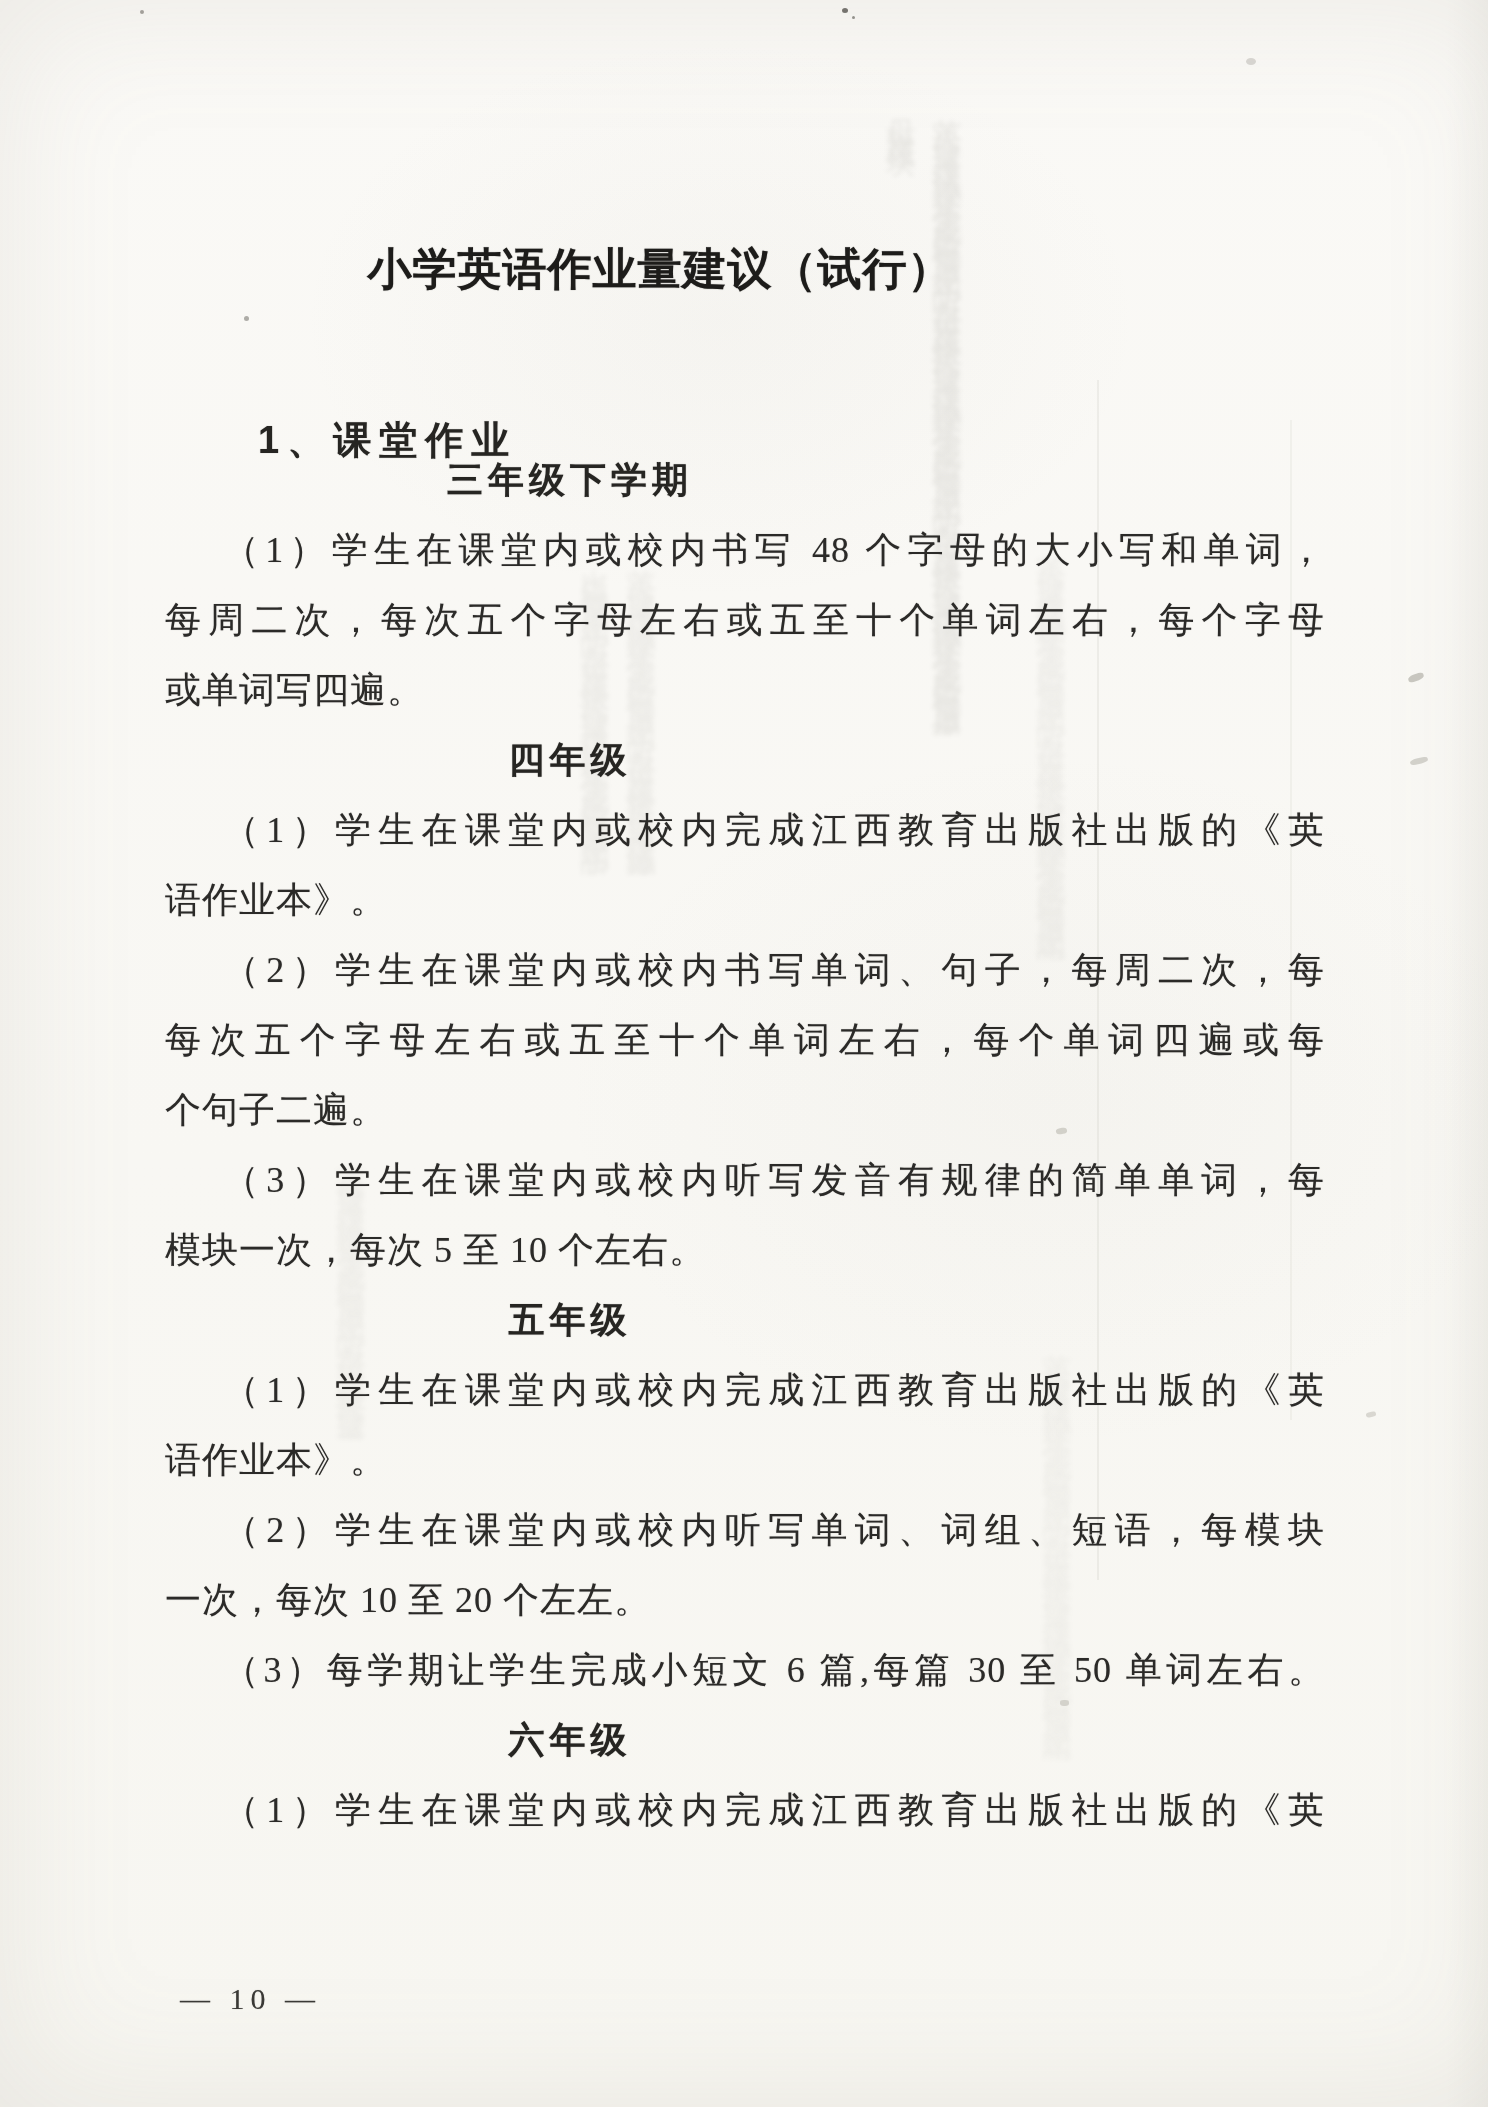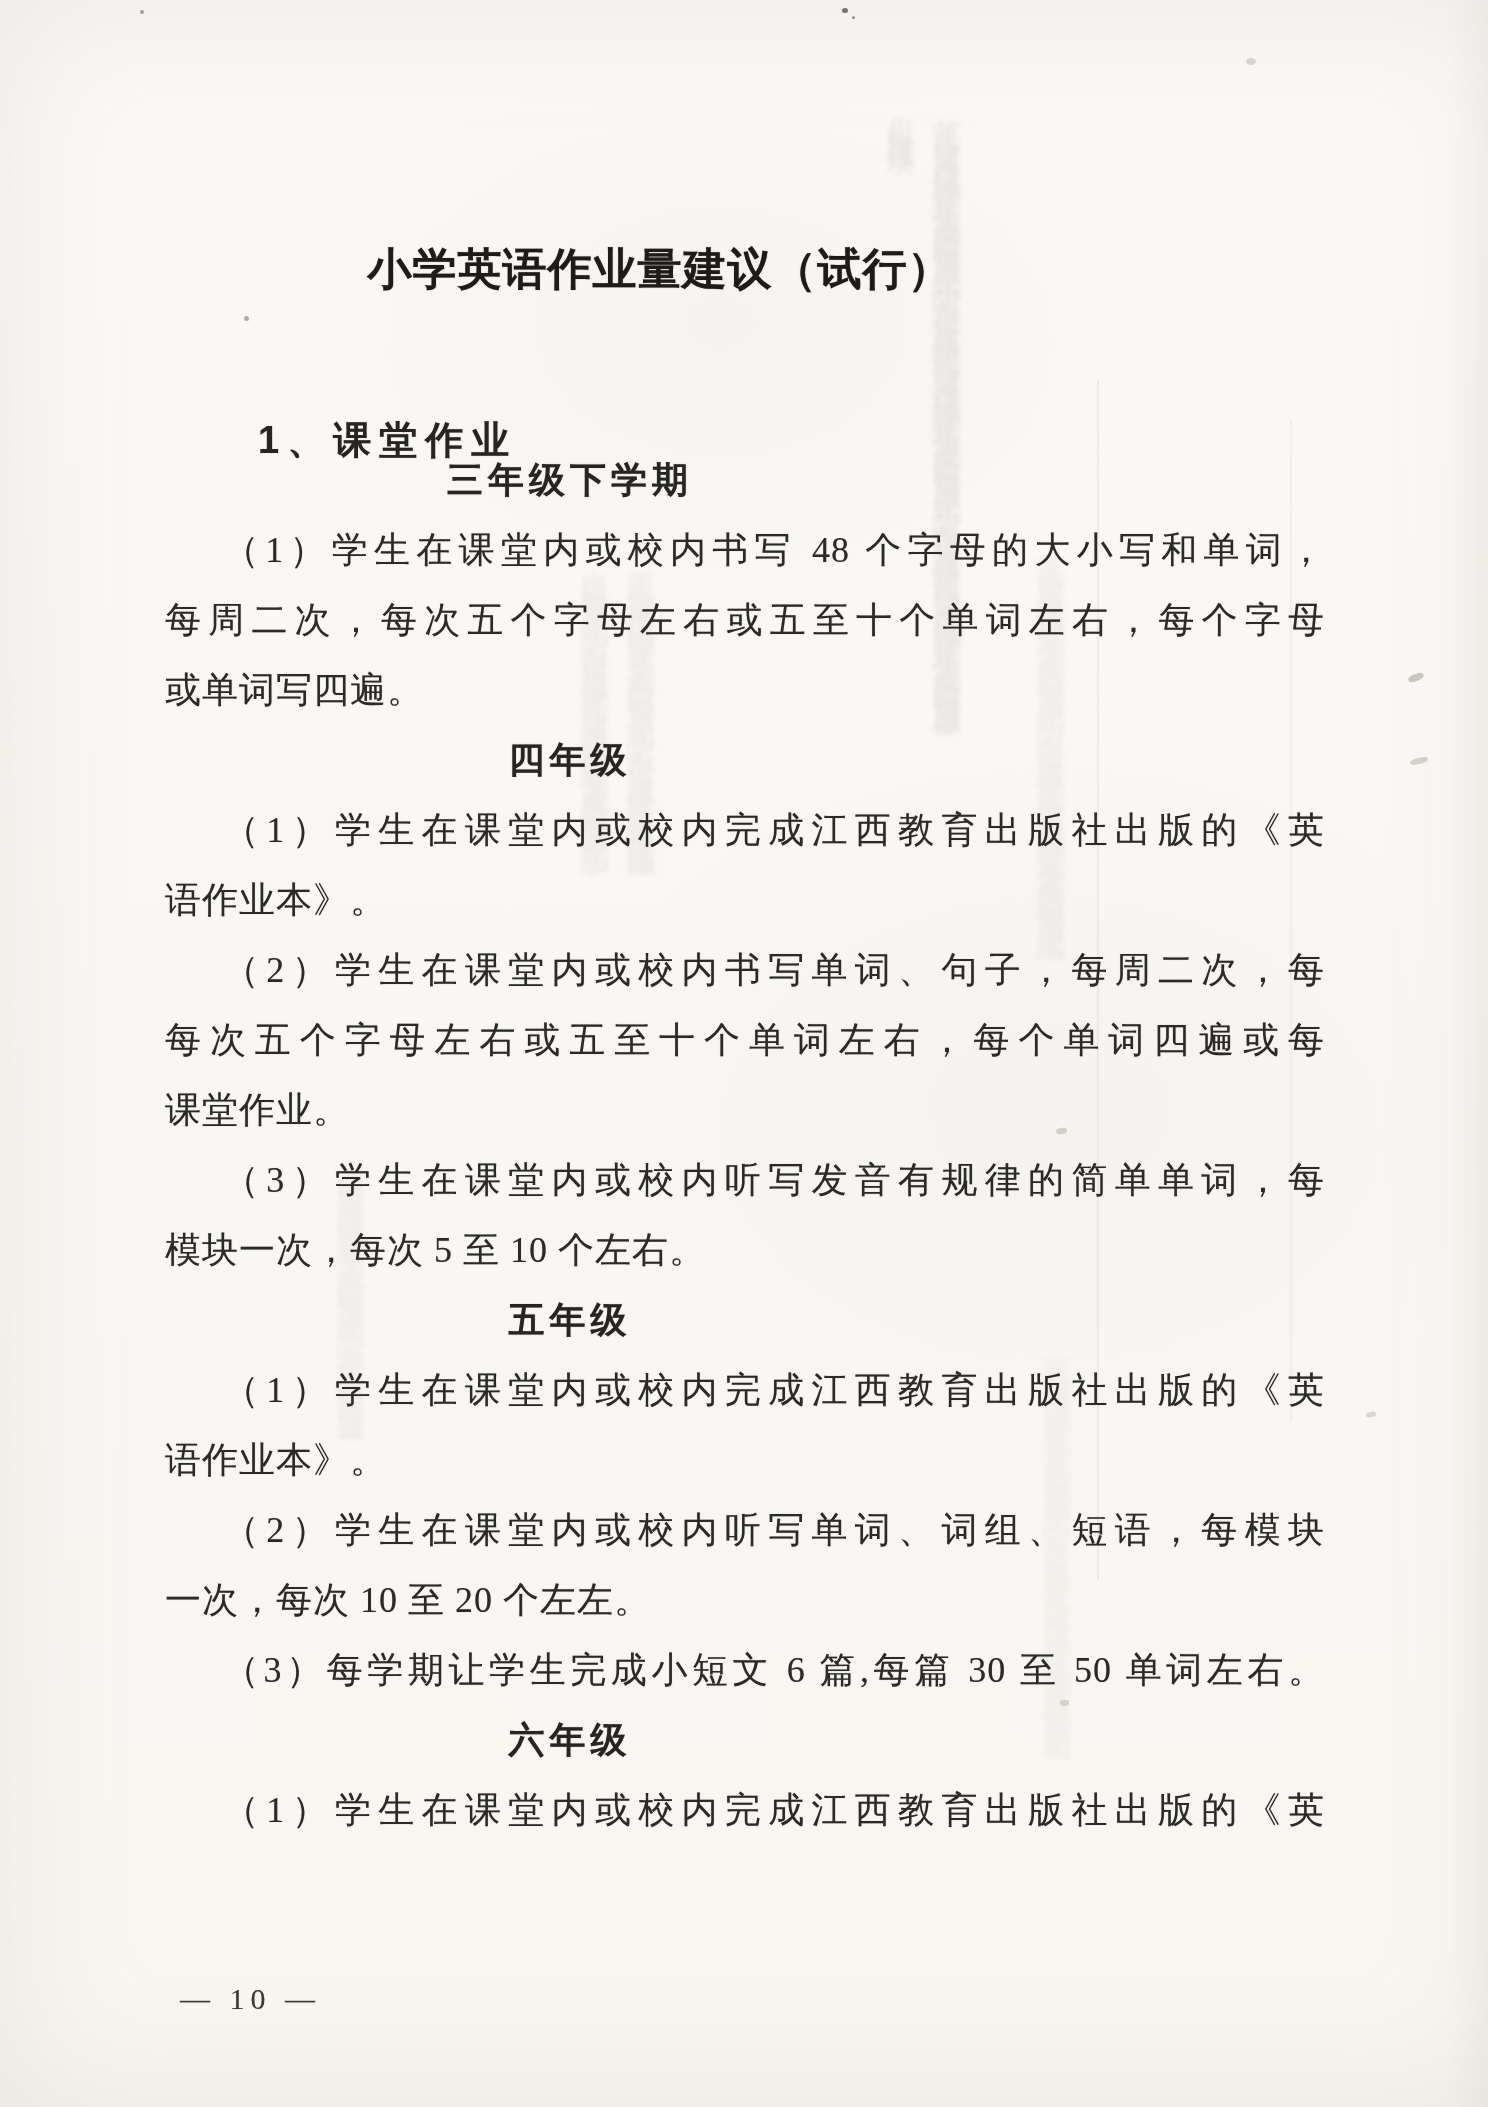--- a/index.html
+++ b/index.html
@@ -133,7 +133,7 @@
       <div class="text-line">语作业本》。</div>
       <div class="text-line fill indent">（2）学生在课堂内或校内书写单词、句子，每周二次，每</div>
       <div class="text-line fill">每次五个字母左右或五至十个单词左右，每个单词四遍或每</div>
-      <div class="text-line">课堂作业。</div>
+      <div class="text-line">个句子二遍。</div>
       <div class="text-line fill indent">（3）学生在课堂内或校内听写发音有规律的简单单词，每</div>
       <div class="text-line">模块一次，每次 5 至 10 个左右。</div>
       <div class="grade-heading">五年级</div>

